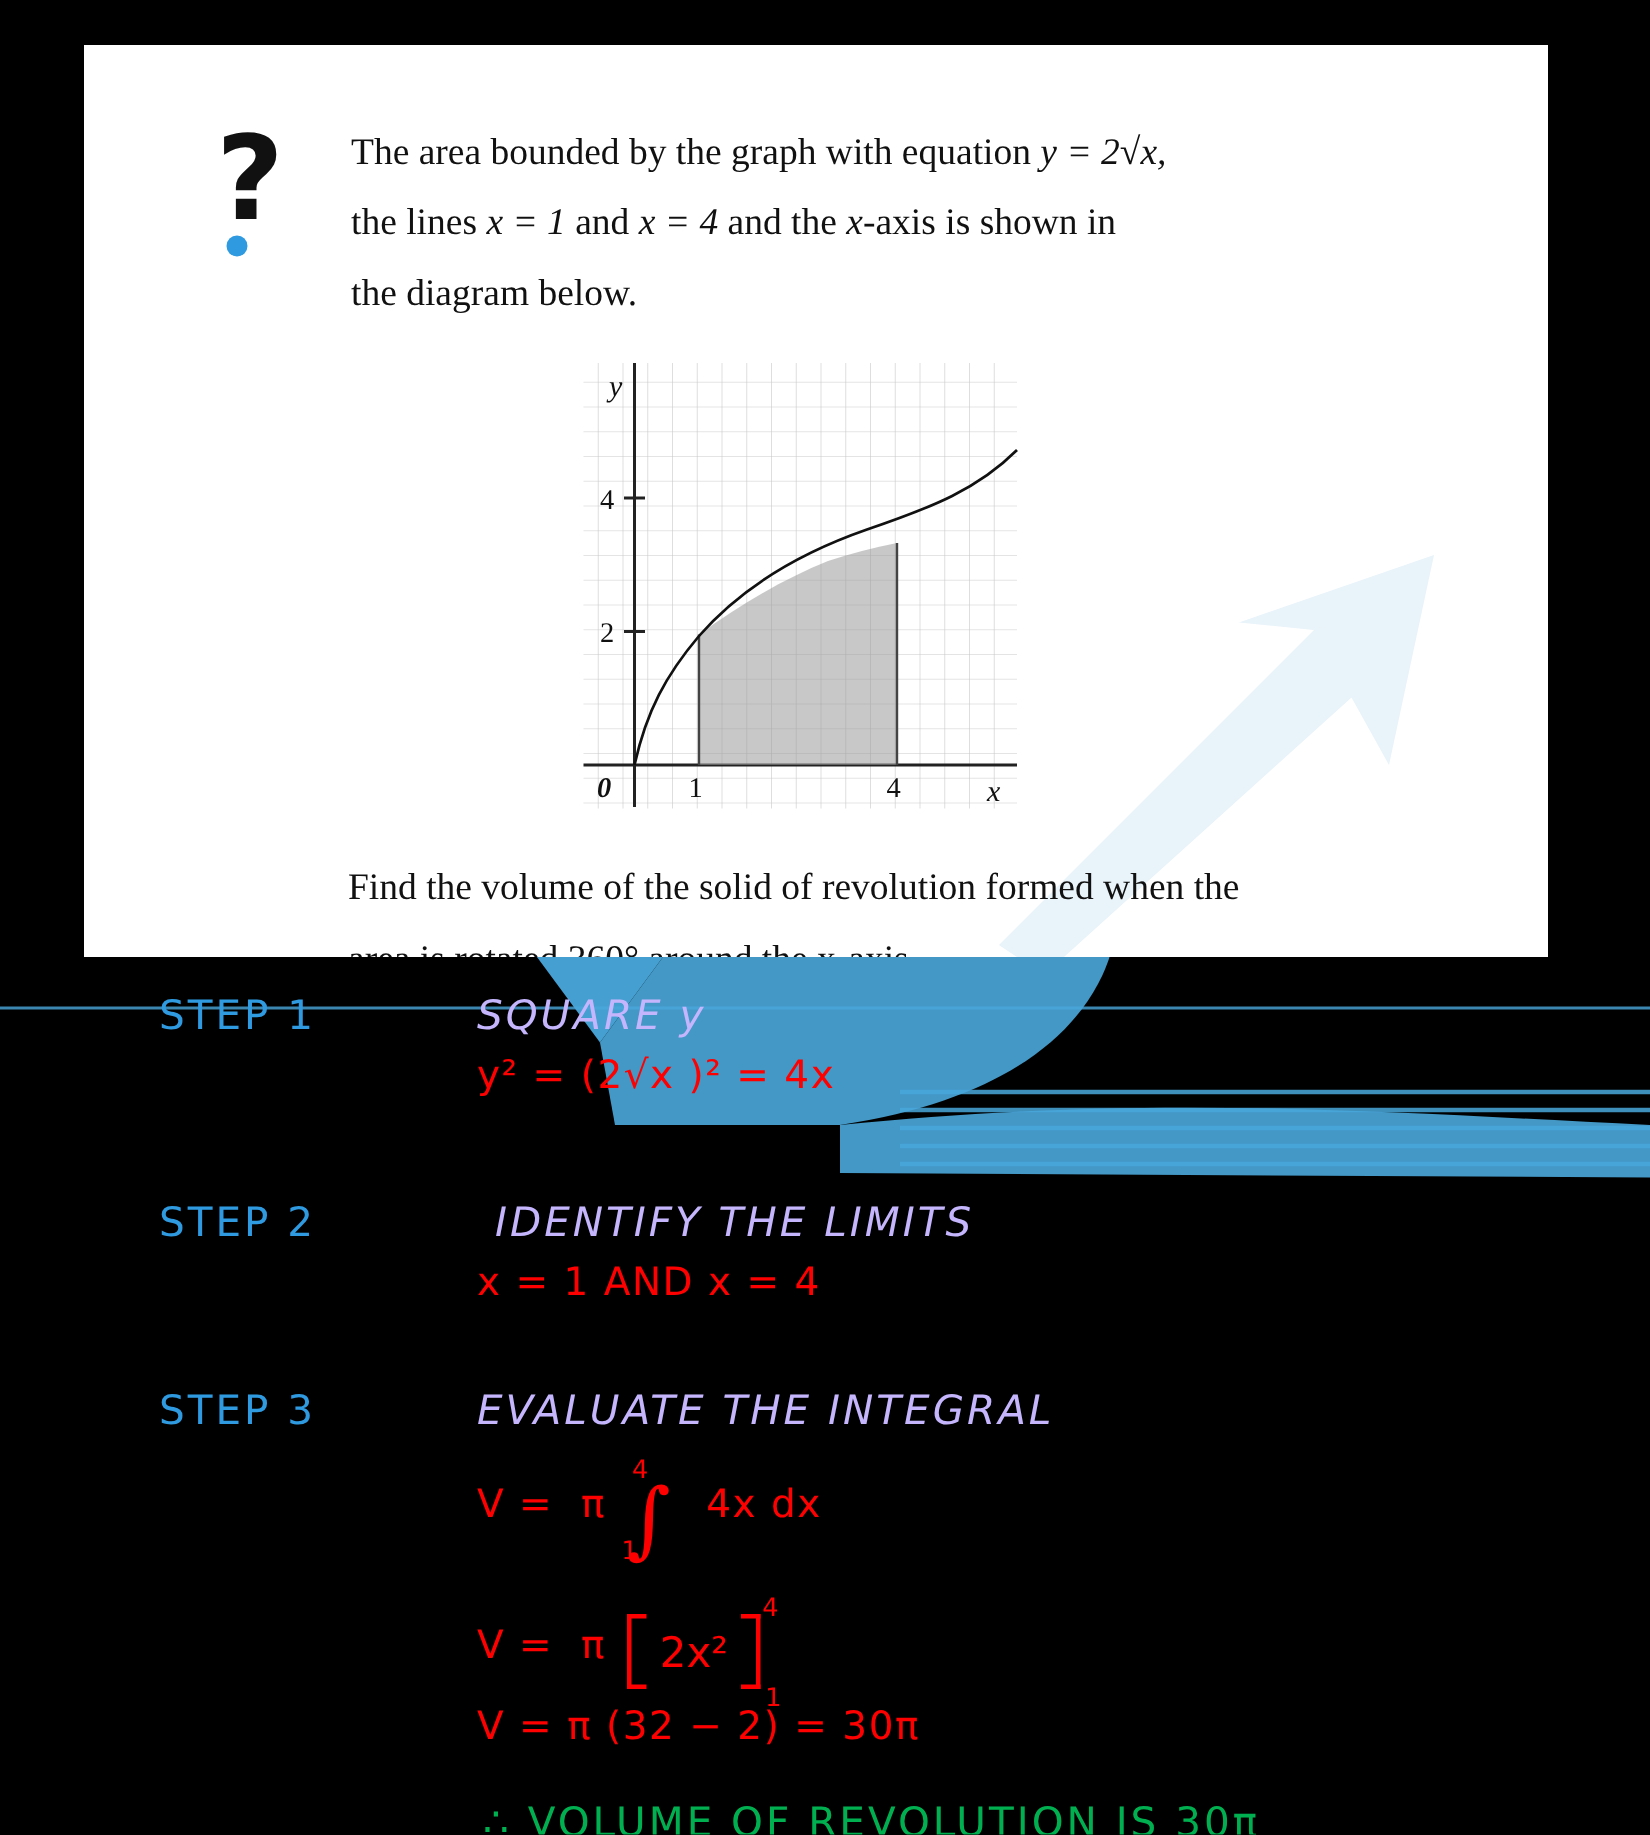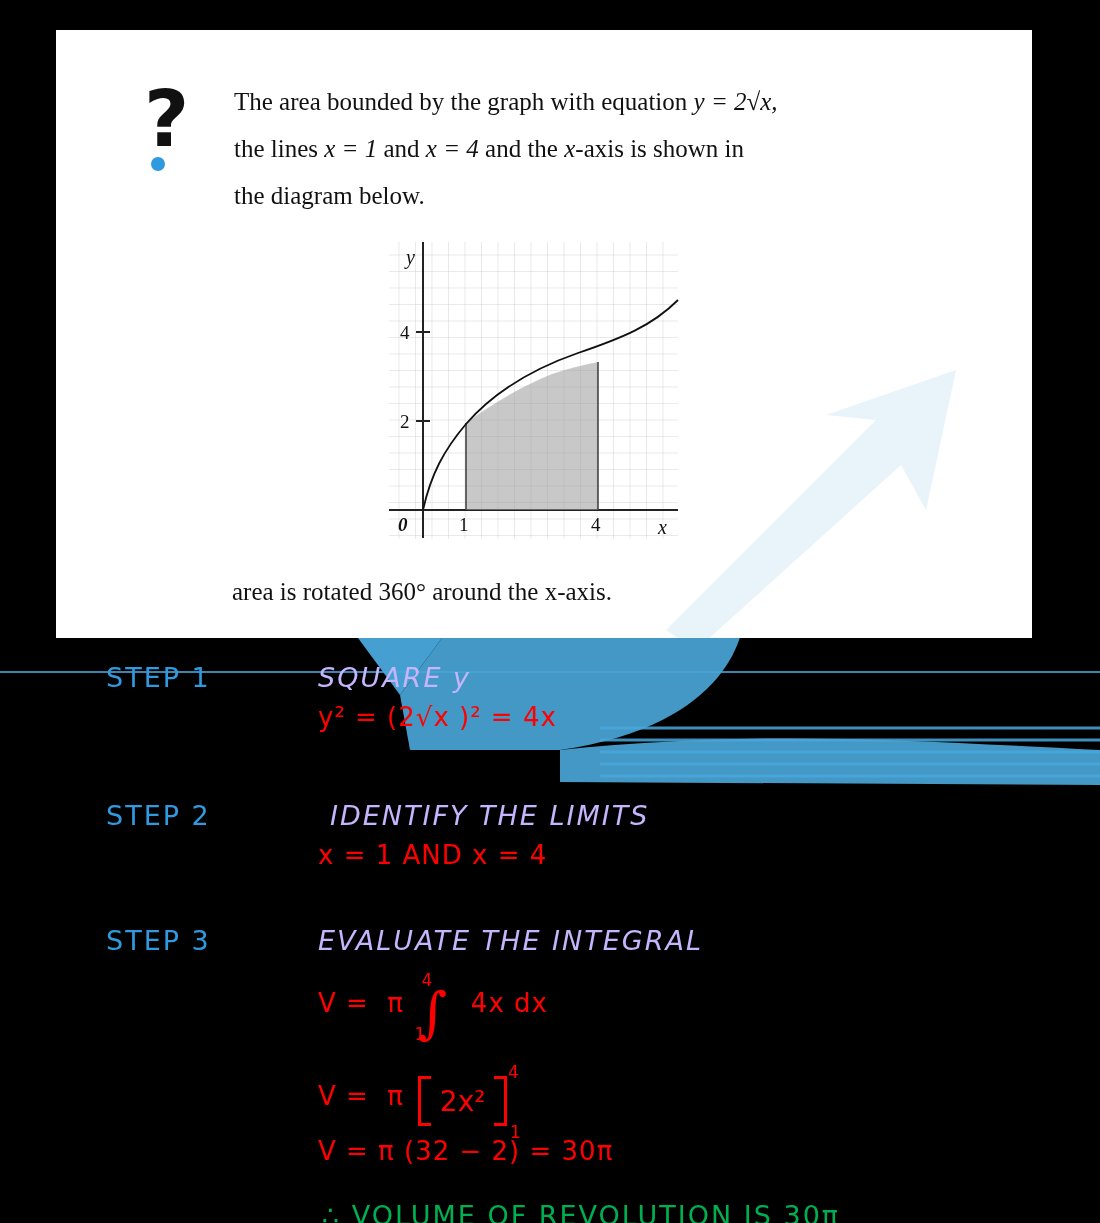--- a/index.html
+++ b/index.html
@@ -190,6 +190,7 @@
   </div>
 
   <div class="bottom-text">
+    <div>Find the volume of the solid of revolution formed when the</div>
     <div>
       <span>area is rotated 360° around the </span><span class="math">x</span><span>-axis.</span>
     </div>

